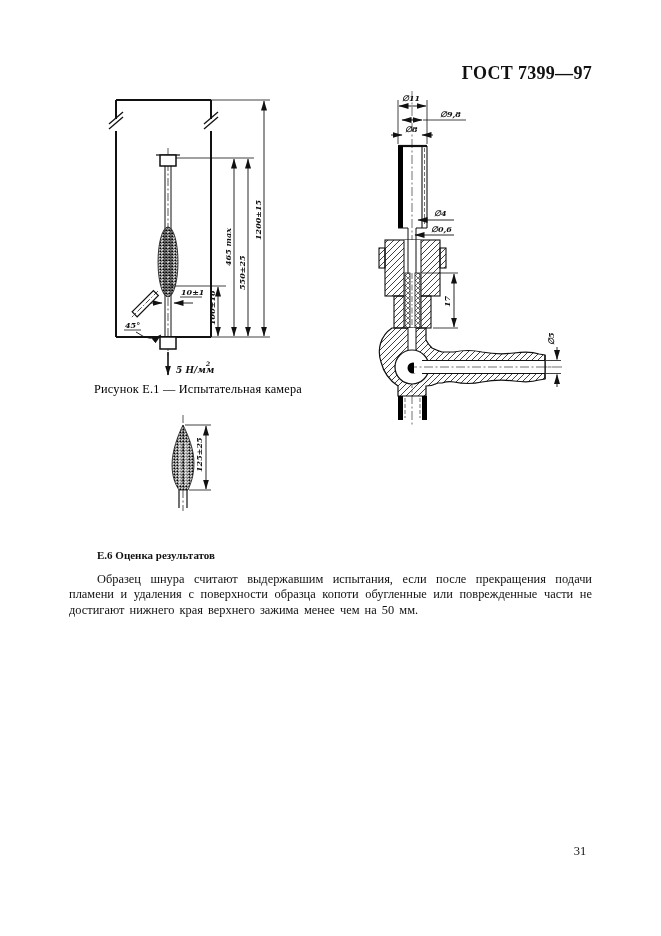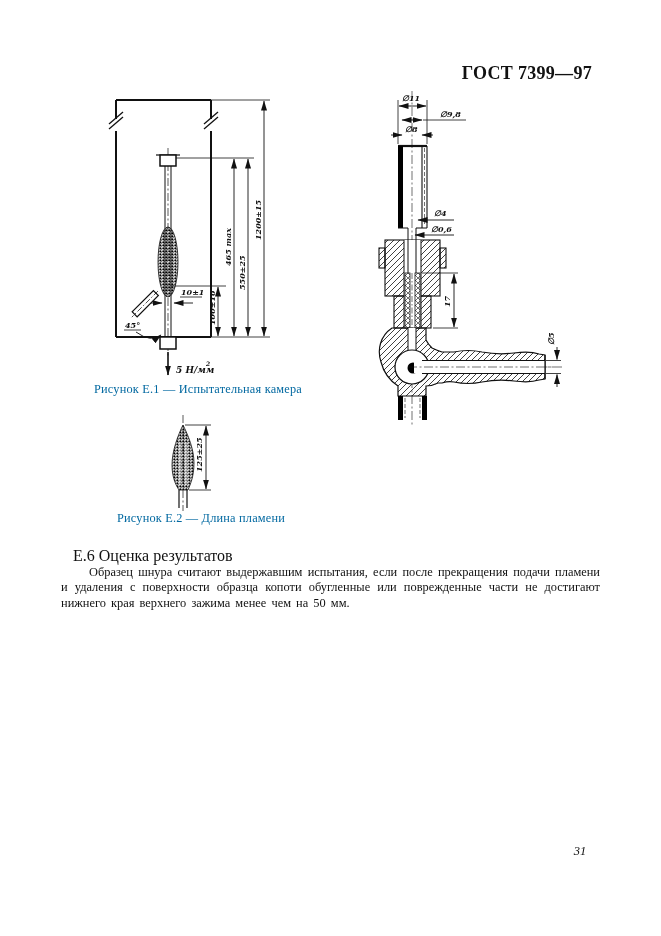--- a/index.html
+++ b/index.html
@@ -16,7 +16,7 @@
     text-align:right;font-weight:bold;font-size:18px;letter-spacing:.3px;
   }
   .cap{
-    position:absolute;font-size:12.3px;letter-spacing:.2px;text-align:center;color:#0369a1;
+    position:absolute;font-size:12.3px;letter-spacing:.2px;text-align:center;color:#000000;
   }
   .cap-e1{left:58px;top:382px;width:280px;}
   .cap-e2{left:70px;top:511px;width:262px;}

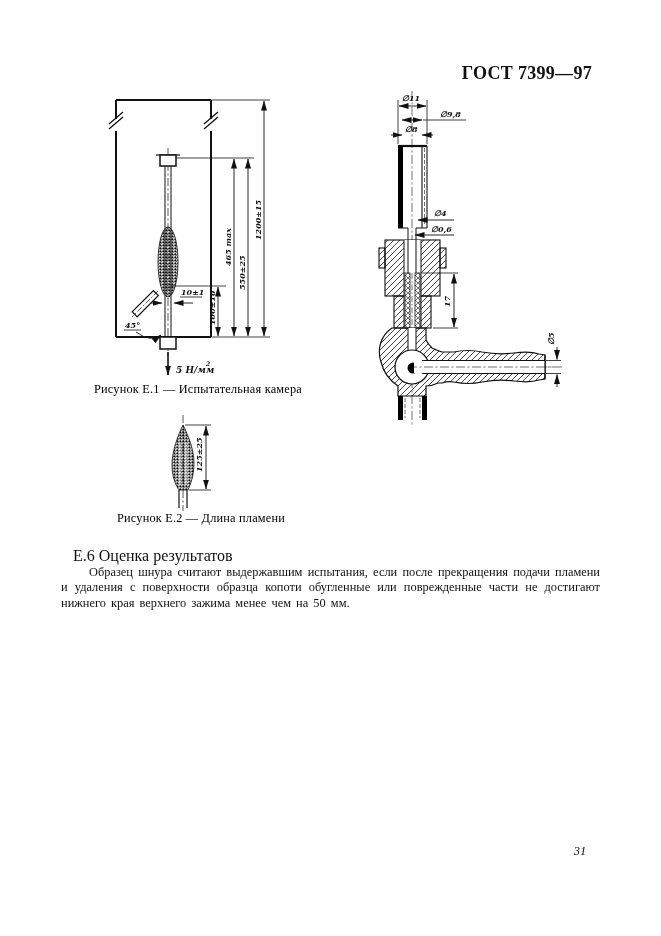--- a/index.html
+++ b/index.html
@@ -150,7 +150,6 @@
     <text class="dimtxt" transform="translate(62,59) rotate(-90)">125±25</text>
   </svg>
 
-  <div class="cap cap-e2">Рисунок Е.2 — Длина пламени</div>
 
   <svg style="left:378px;top:88px" width="210" height="344" viewBox="0 0 210 344">
 

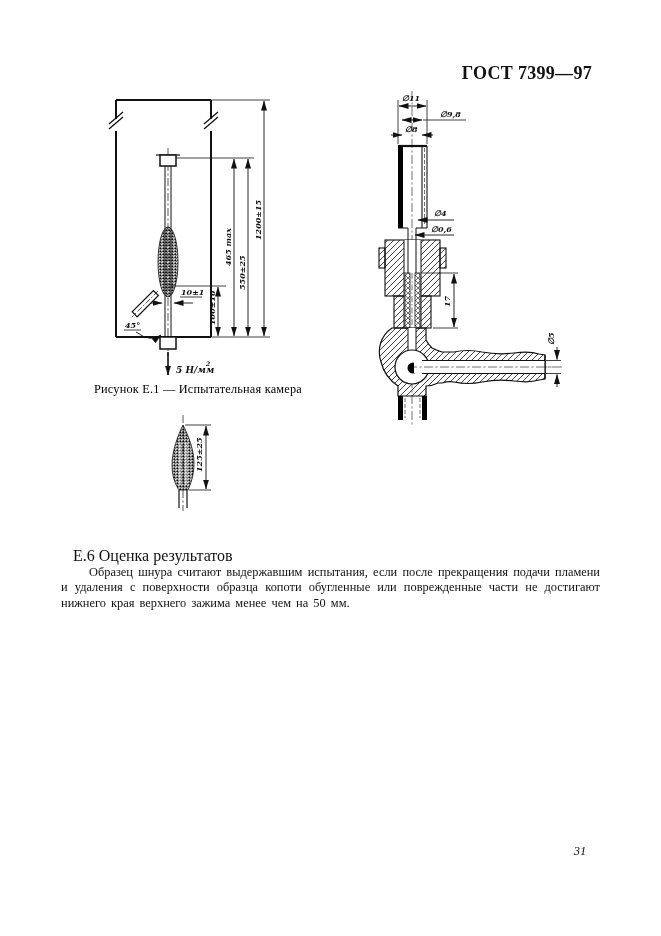--- a/index.html
+++ b/index.html
@@ -25,7 +25,7 @@
     position:absolute;left:61px;top:548px;width:539px;font-size:12.4px;line-height:15.6px;
   }
   .sec h4{
-    margin:0 0 1px 12px;font-size:16px;font-weight:normal;
+    margin:0 0 1px 36px;font-size:11px;font-weight:bold;
   }
   .sec p{
     margin:0;text-align:justify;text-indent:28px;word-spacing:2px;

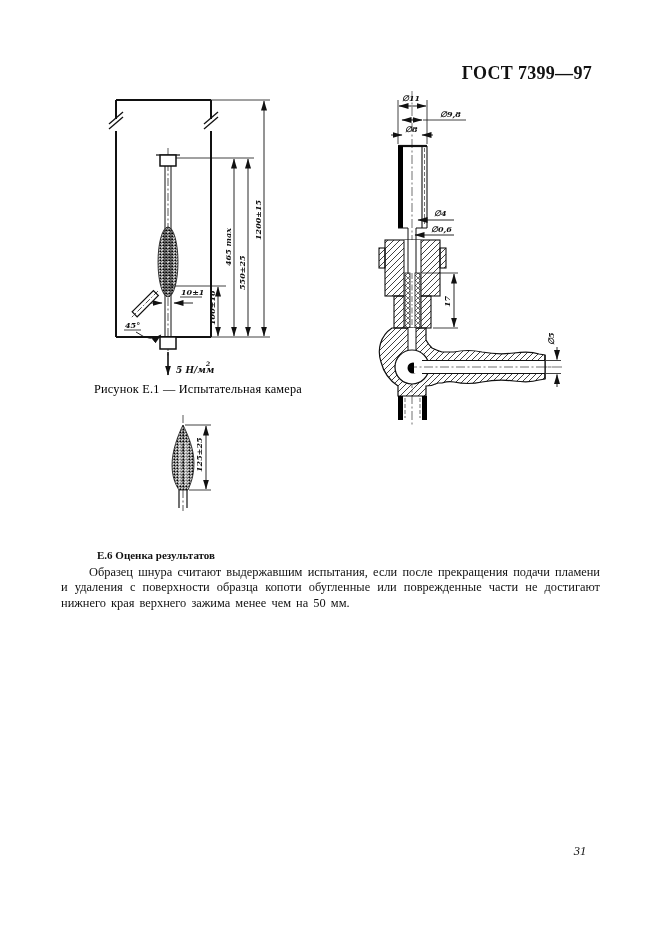--- a/index.html
+++ b/index.html
@@ -28,7 +28,7 @@
     margin:0 0 1px 36px;font-size:11px;font-weight:bold;
   }
   .sec p{
-    margin:0;text-align:justify;text-indent:28px;word-spacing:2px;
+    margin:8px;text-align:justify;text-indent:28px;word-spacing:2px;
   }
   .pageno{
     position:absolute;left:560px;top:844px;width:40px;text-align:center;font-size:12.5px;font-style:italic;

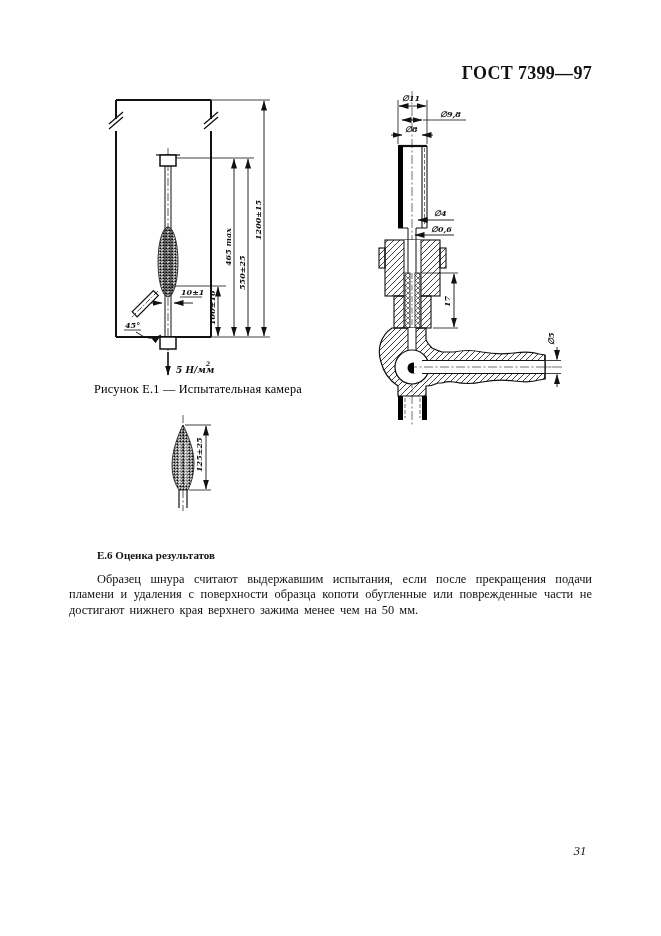--- a/index.html
+++ b/index.html
@@ -31,7 +31,7 @@
     margin:8px;text-align:justify;text-indent:28px;word-spacing:2px;
   }
   .pageno{
-    position:absolute;left:560px;top:844px;width:40px;text-align:center;font-size:12.5px;font-style:italic;
+    position:absolute;left:560px;top:844px;width:40px;text-align:center;font-size:12.5px;
   }
   svg{position:absolute;overflow:visible;}
   .dimtxt{font-family:"DejaVu Serif", serif;font-style:italic;font-weight:bold;font-size:8px;fill:#111;}

